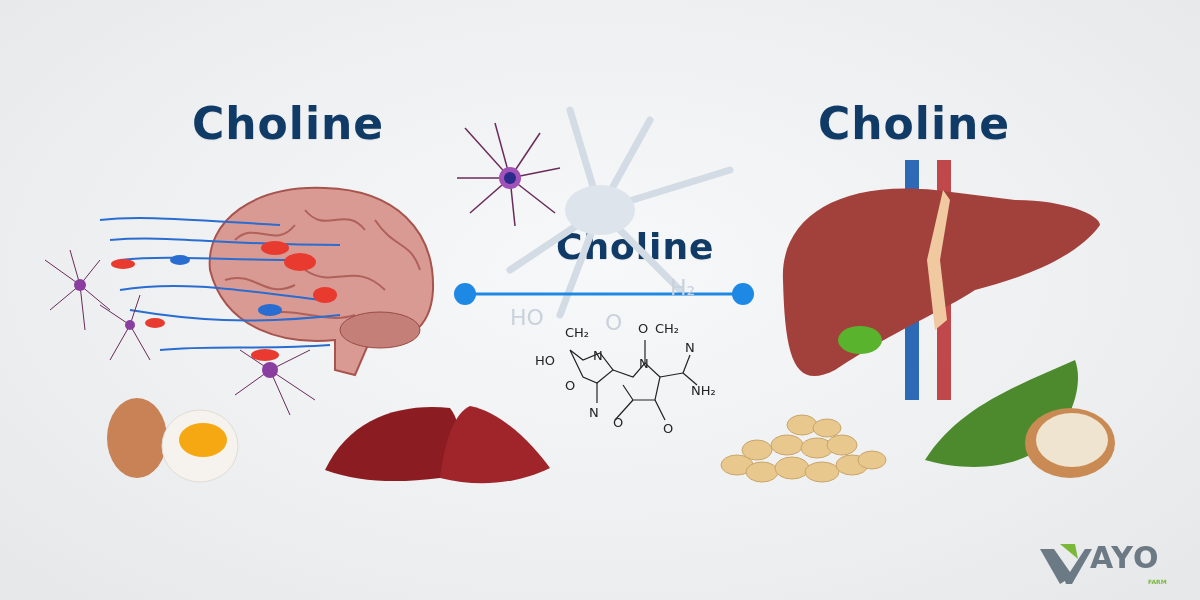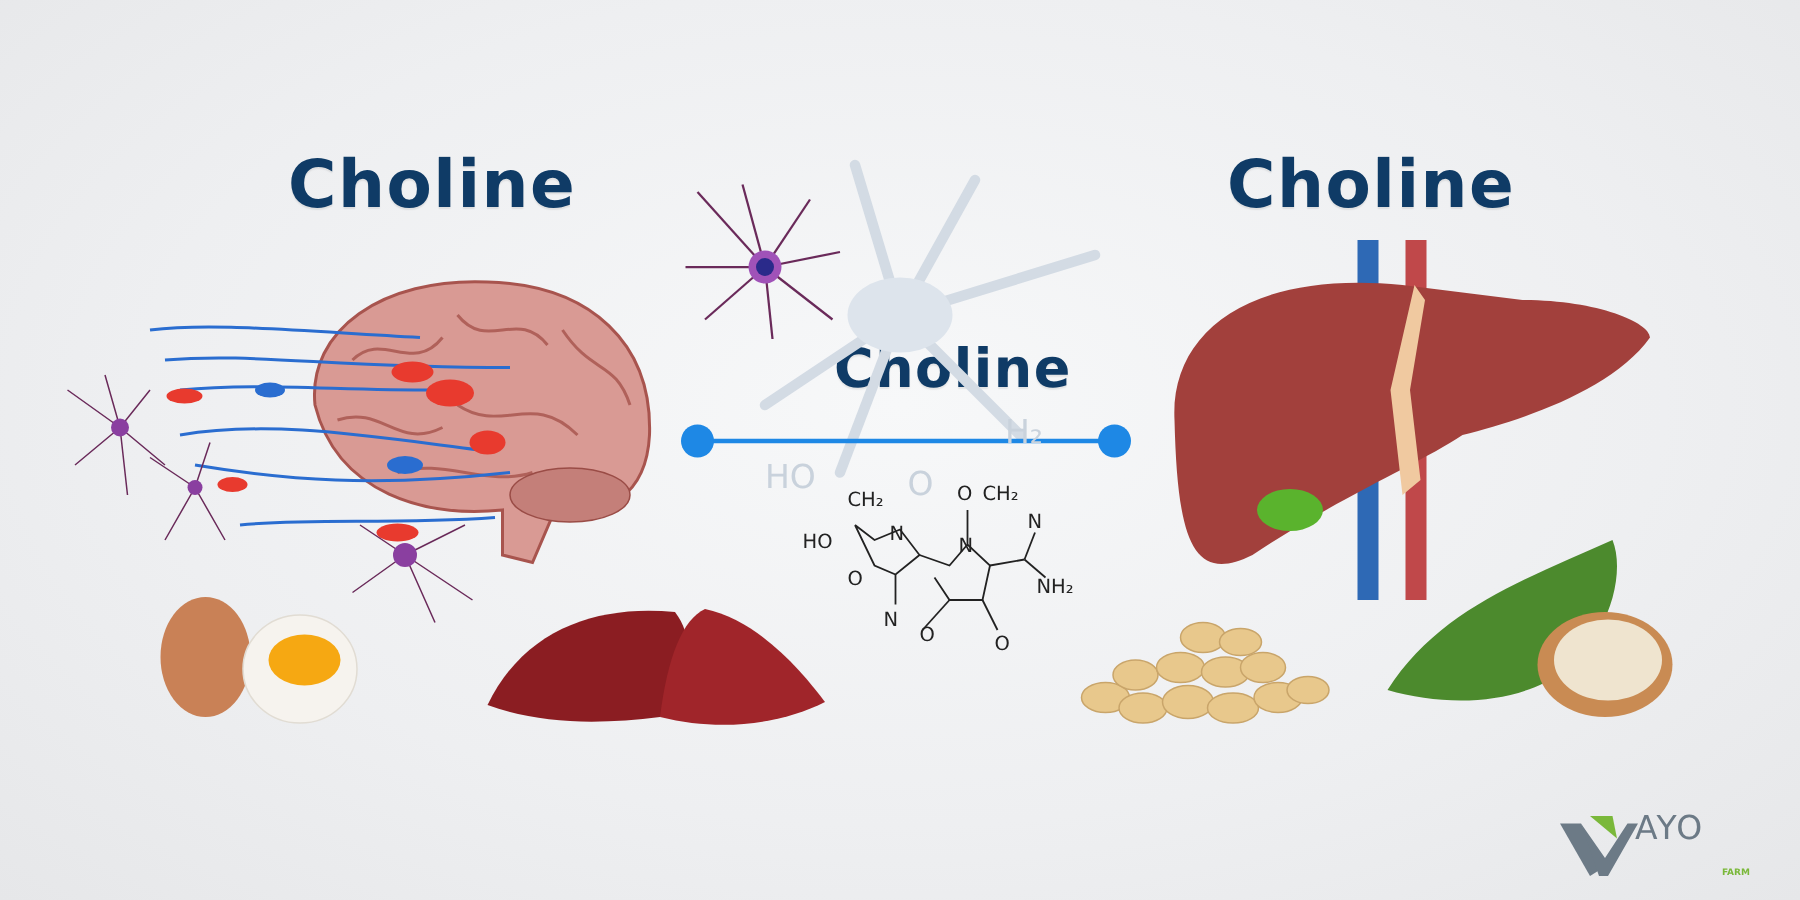--- a/index.html
+++ b/index.html
@@ -20,7 +20,7 @@
     .chem { font-family:"DejaVu Sans", sans-serif; font-size:13px; fill:#222; }
     .chem-ghost { font-family:"DejaVu Sans", sans-serif; font-size:22px; fill:#c9d2dc; }
     #logo { position:absolute; left:1040px; top:540px; width:140px; height:52px; }
-    #logo-text { position:absolute; left:50px; top:0; font-family:"DejaVu Sans", sans-serif; font-weight:normal; font-size:22px; color:#6c7a86; letter-spacing:1px; }
+    #logo-text { position:absolute; left:50px; top:0; font-family:"DejaVu Sans", sans-serif; font-weight:bold; font-size:30px; color:#6c7a86; letter-spacing:1px; }
     #logo-sub { position:absolute; left:108px; top:38px; font-size:6px; color:#7ab83a; font-weight:bold; font-family:"DejaVu Sans", sans-serif; }
   </style>
 </head>

